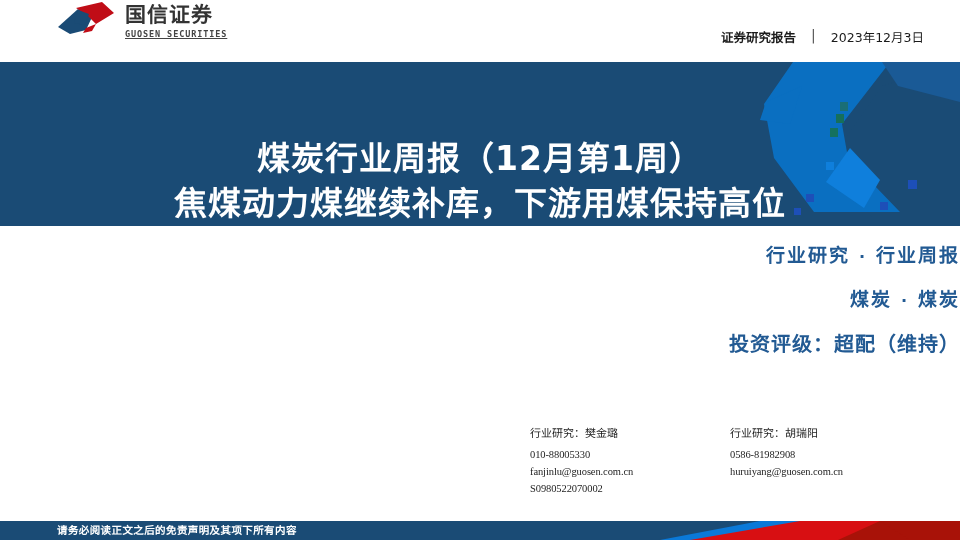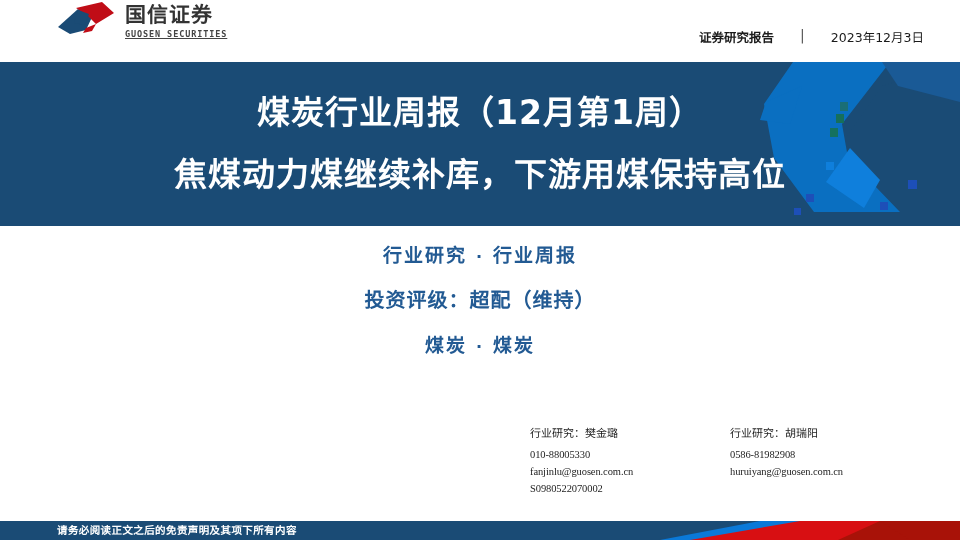--- a/index.html
+++ b/index.html
@@ -77,7 +77,7 @@
     right: 36px;
     top: 27px;
     display: flex;
-    gap: 26px;
+    gap: 15px;
     font-size: 12.5px;
     color: #1b1b1b;
     font-weight: 700;

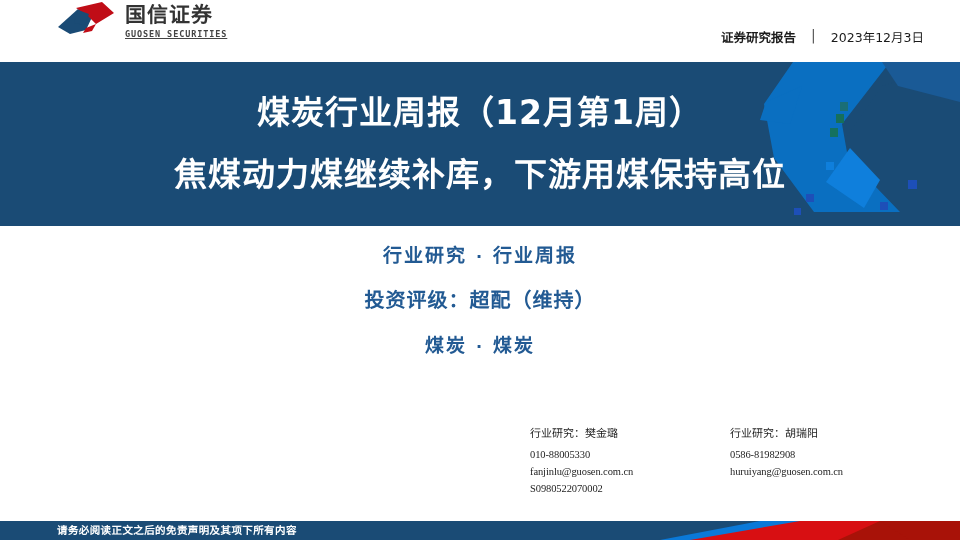--- a/index.html
+++ b/index.html
@@ -117,8 +117,8 @@
     display: flex;
     flex-direction: column;
     align-items: center;
-    justify-content: center;
-    gap: 18px;
+    justify-content: flex-end;
+    gap: 2px;
   }
   .banner-title .line {
     color: #ffffff;

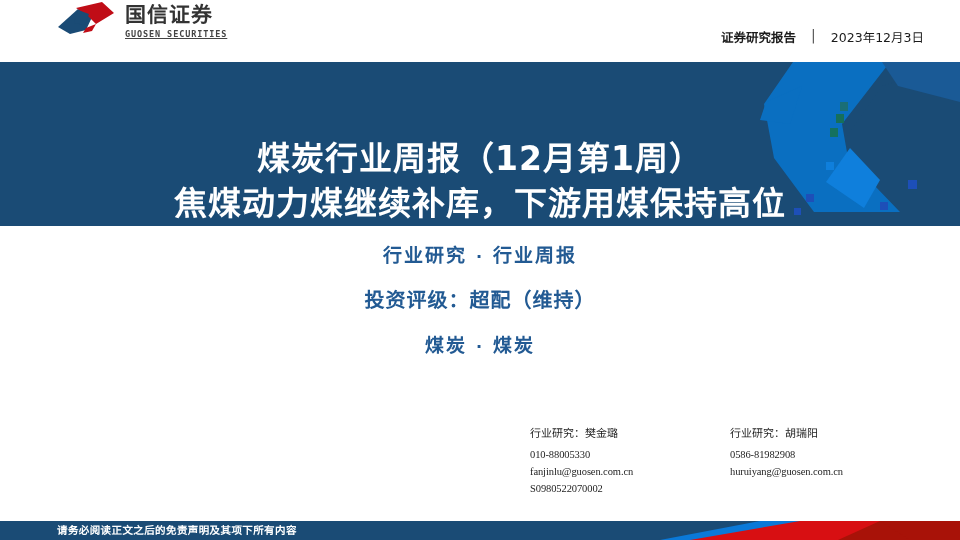--- a/index.html
+++ b/index.html
@@ -139,7 +139,7 @@
     width: 960px;
     display: flex;
     flex-direction: column;
-    align-items: center;
+    align-items: flex-end;
     gap: 17px;
   }
   .midinfo .row {

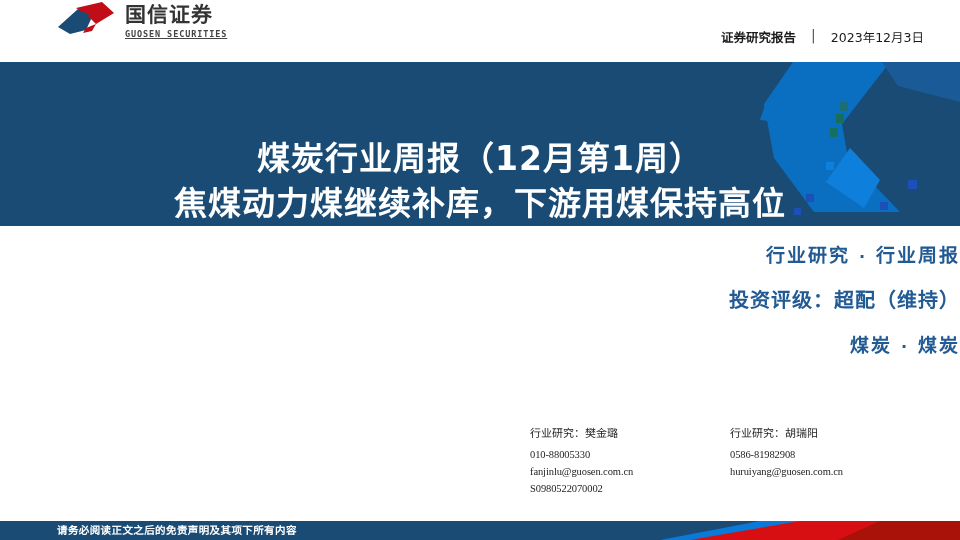--- a/index.html
+++ b/index.html
@@ -279,11 +279,11 @@
       <span>行业研究</span><span class="dot">·</span><span>行业周报</span>
     </div>
 
-    <div class="row rating">投资评级：超配（维持）</div>
-
     <div class="row">
       <span>煤炭</span><span class="dot">·</span><span>煤炭</span>
     </div>
+
+    <div class="row rating">投资评级：超配（维持）</div>
 
   </div>
 

